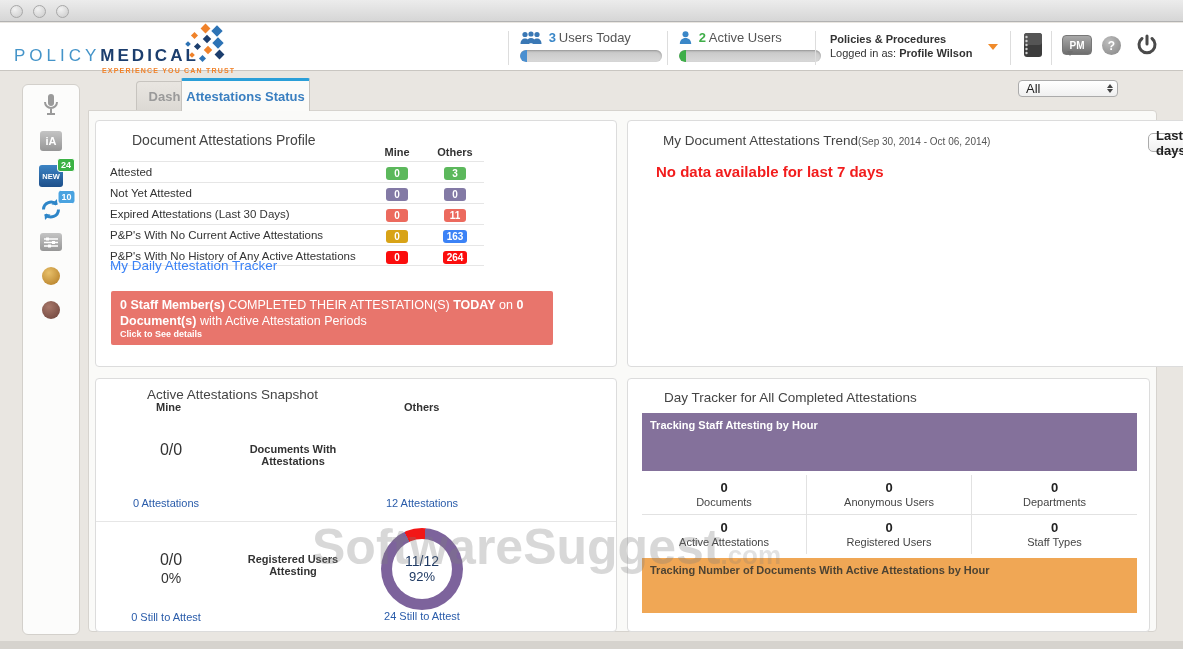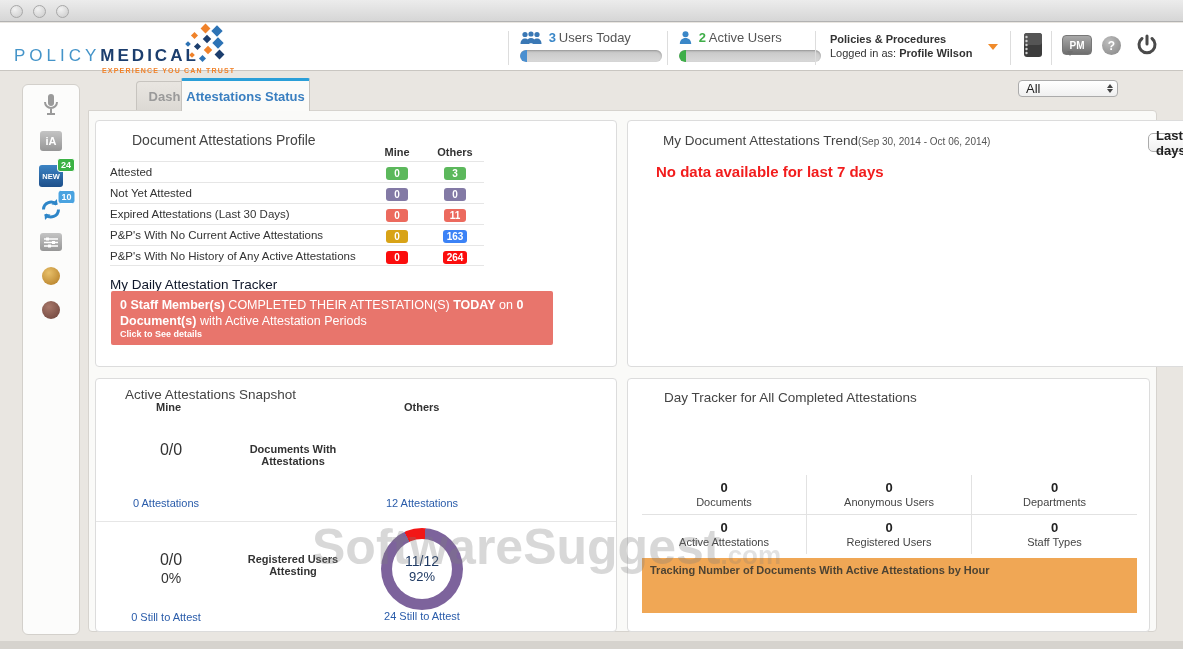--- a/index.html
+++ b/index.html
@@ -115,7 +115,7 @@
     display:inline-block; min-width:22px; padding:1px 4px; border-radius:3px;
     color:#fff; font-size:10px; font-weight:bold; text-align:center;
   }
-  #tracker-head { position:absolute; left:14px; top:156px; font-size:13.5px; color:#0f172a; }
+  #tracker-head { position:absolute; left:14px; top:137px; font-size:13.5px; color:#3b82f6; }
   #tracker-banner {
     position:absolute; left:15px; top:170px; width:442px; height:54px;
     background:#e8756c; border-radius:2px; color:#fff; padding:6px 9px; cursor:pointer;

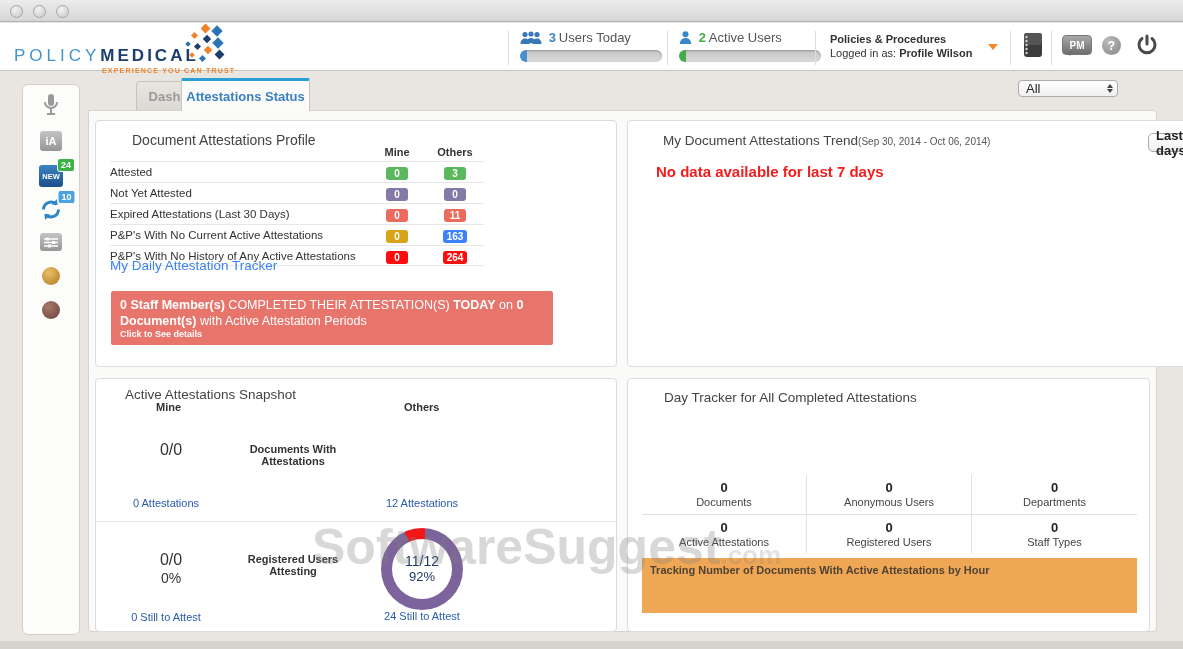--- a/index.html
+++ b/index.html
@@ -129,7 +129,7 @@
   #trend-select { position:absolute; right:14px; top:12px; width:86px; height:19px; font-weight:bold; border-radius:5px; }
   #no-data { position:absolute; left:28px; top:42px; color:#f21d1d; font-weight:bold; font-size:15px; }
   
-  #p3 .ptitle { position:absolute; left:7px; top:8px; font-size:13.5px; }
+  #p3 .ptitle { position:absolute; left:29px; top:8px; font-size:13.5px; }
   .colhead { position:absolute; top:22px; font-size:11px; font-weight:bold; color:#333; }
   .big-num { position:absolute; font-size:16px; color:#333; text-align:center; width:90px; }
   .row-label { position:absolute; font-size:11px; font-weight:bold; color:#333; width:140px; text-align:center; }

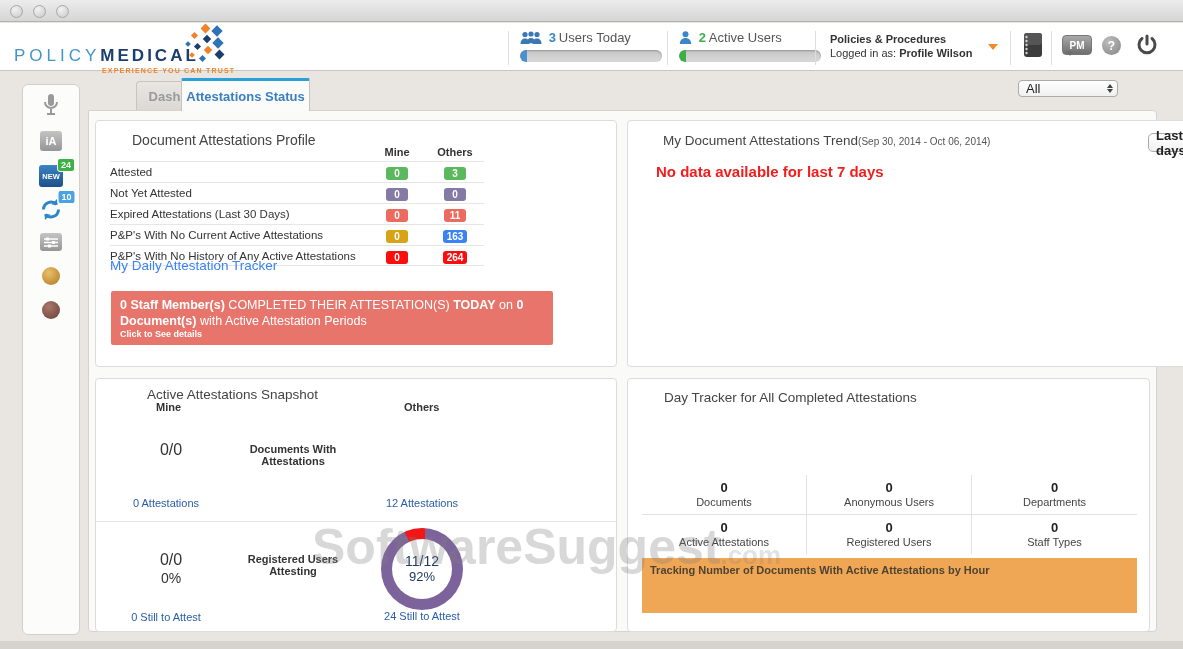--- a/index.html
+++ b/index.html
@@ -387,6 +387,7 @@
 
 <div class="panel" id="p4">
   <div class="ptitle">Day Tracker for All Completed Attestations</div>
+  <div class="hour-banner" id="purple-banner"><span>Tracking Staff Attesting by Hour</span></div>
   <div id="stats-grid">
     <div class="stat-cell">
         <span class="v">0</span>

